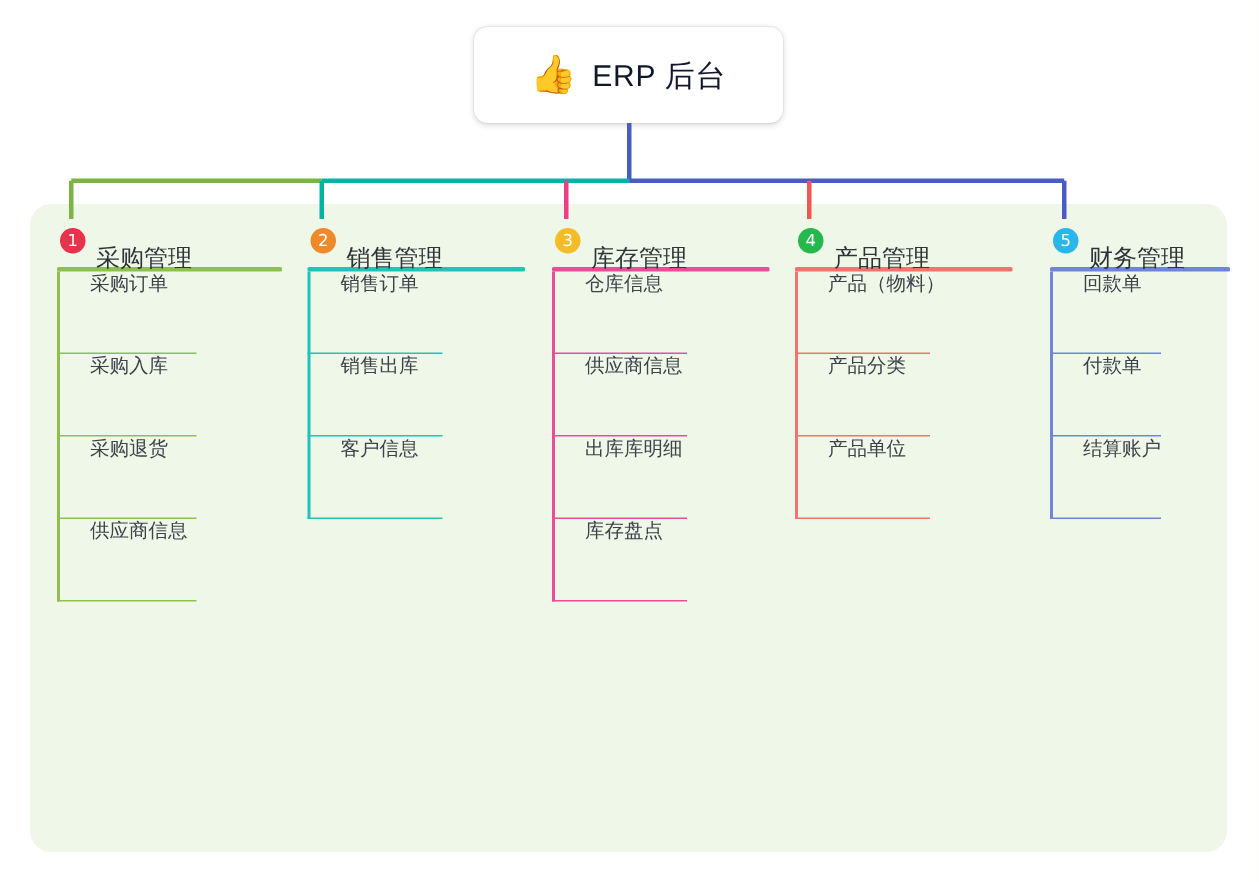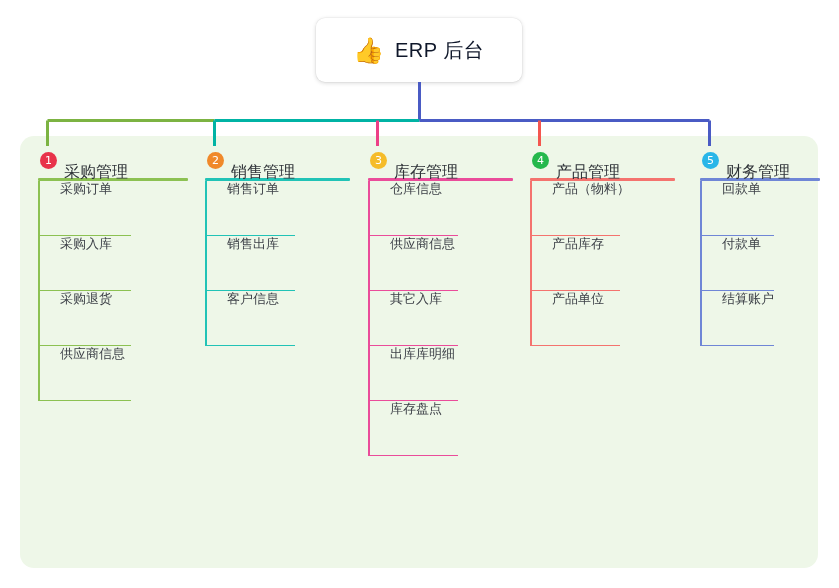--- a/index.html
+++ b/index.html
@@ -246,7 +246,7 @@
           <div class="item-rule" style="background: rgb(244, 115, 110); width: 90px;"></div>
         </div>
         <div class="item">
-          <span class="item-label">产品库存</span>
+          <span class="item-label">产品分类</span>
           <div class="item-rule" style="background: rgb(244, 115, 110); width: 90px;"></div>
         </div>
         <div class="item">

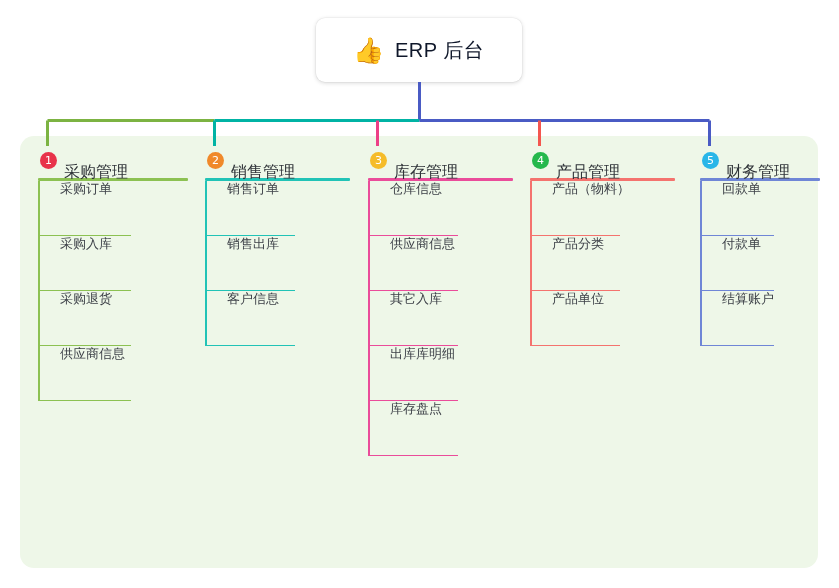--- a/index.html
+++ b/index.html
@@ -220,10 +220,6 @@
           <div class="item-rule" style="background: rgb(234, 76, 154); width: 90px;"></div>
         </div>
         <div class="item">
-          <span class="item-label">其它入库</span>
-          <div class="item-rule" style="background: rgb(234, 76, 154); width: 90px;"></div>
-        </div>
-        <div class="item">
           <span class="item-label">出库库明细</span>
           <div class="item-rule" style="background: rgb(234, 76, 154); width: 90px;"></div>
         </div>

